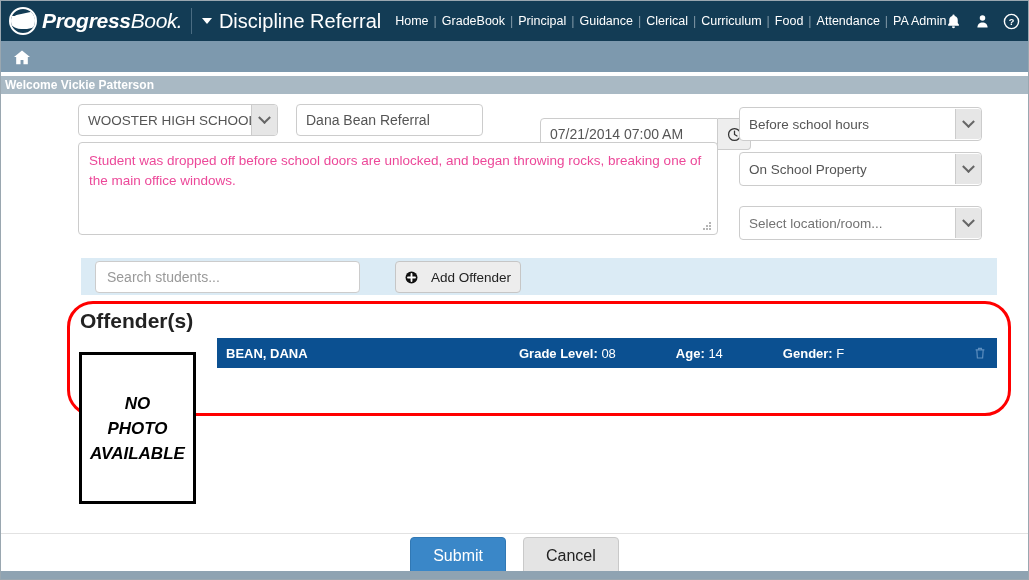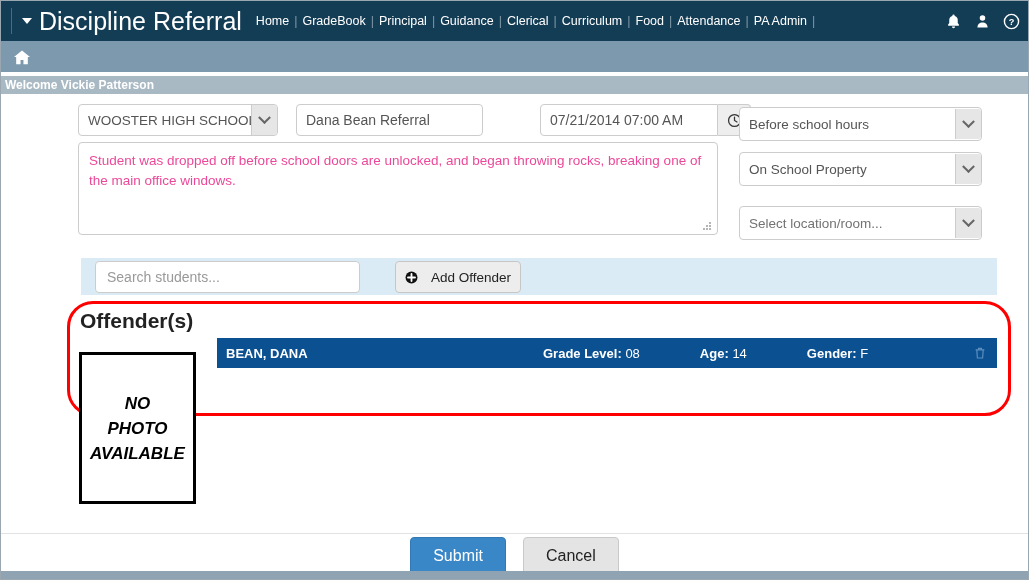--- a/index.html
+++ b/index.html
@@ -260,6 +260,15 @@
 <div id="app">
 
   <div class="topbar">
+    <div class="logo-wrap">
+      <div class="logo-mark">
+        <div class="swoosh"></div>
+        <div class="swoosh2"></div>
+      </div>
+      <div class="logo-text">
+        <span>Progress</span><span class="lt-thin">Book</span><span class="logo-dot">.</span>
+      </div>
+    </div>
 
     <div class="nav-div"></div>
     <div class="caret-down"></div>

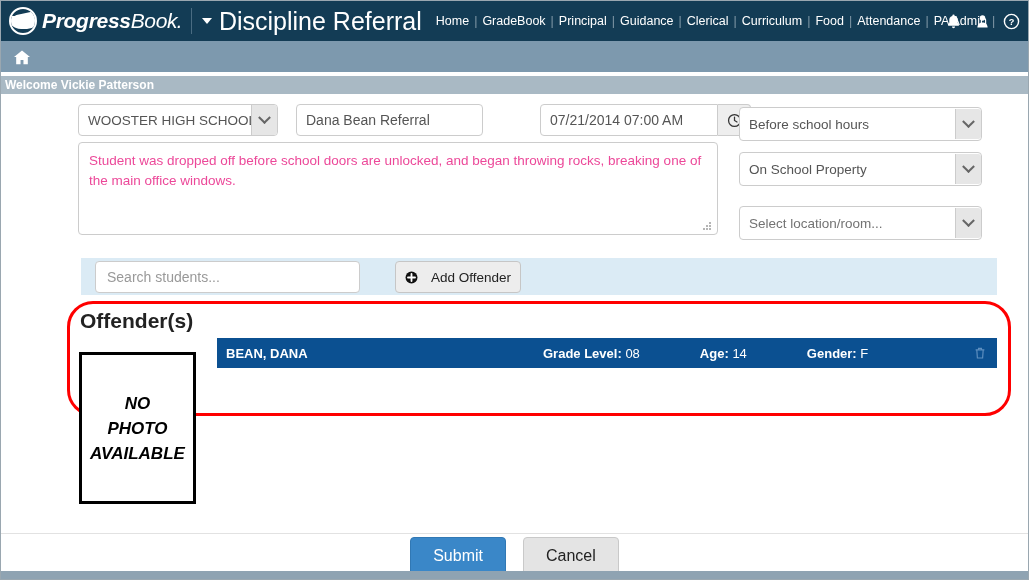--- a/index.html
+++ b/index.html
@@ -62,7 +62,7 @@
     border-top: 6px solid #ffffff;
     margin-right: 7px;
   }
-  .page-title { font-size: 25px; white-space: nowrap; }
+  .page-title { font-size: 20px; white-space: nowrap; }
   .navlinks {
     display: flex; align-items: center;
     margin-left: 14px; font-size: 12.5px; white-space: nowrap;

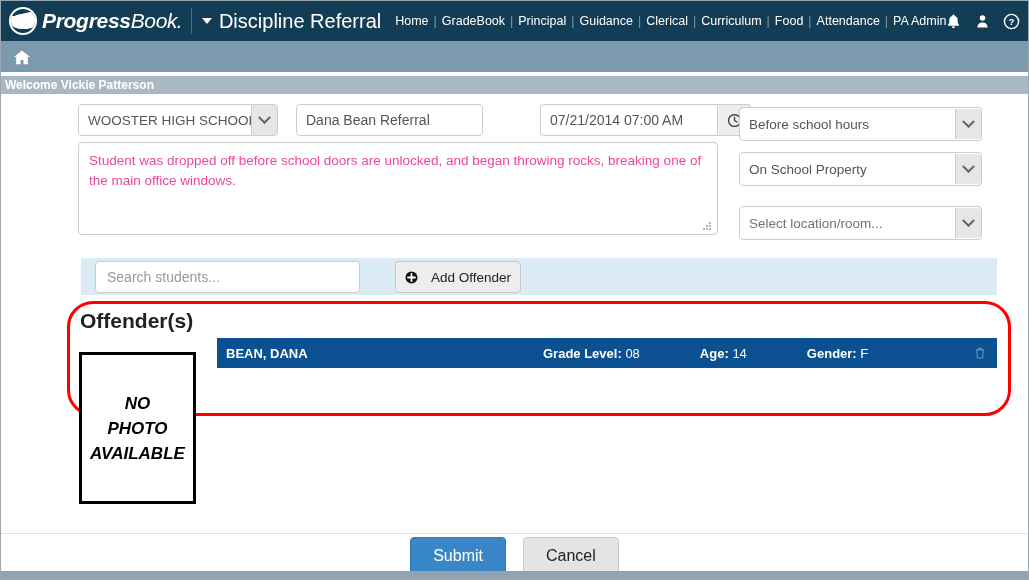--- a/index.html
+++ b/index.html
@@ -129,7 +129,7 @@
     width: 187px; height: 32px;
     padding-left: 9px; line-height: 30px;
   }
-  .date-wrap { position: absolute; left: 497px; top: 10px; display: flex; padding-left: 42px; }
+  .date-wrap { position: absolute; left: 497px; top: 24px; display: flex; padding-left: 42px; }
   .date-input {
     width: 178px; height: 32px;
     padding-left: 9px; line-height: 30px;

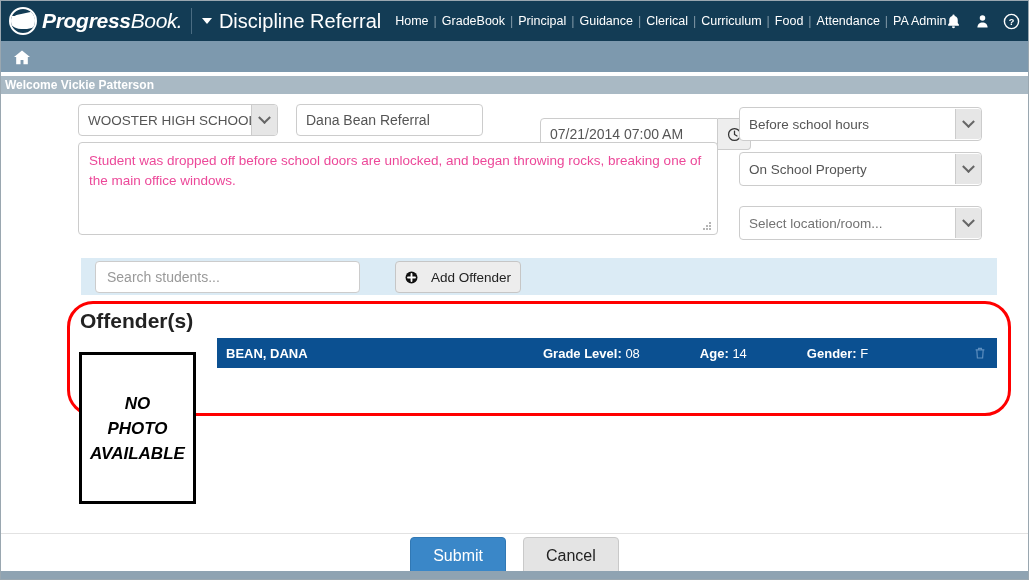--- a/index.html
+++ b/index.html
@@ -216,7 +216,7 @@
     display: flex; align-items: center; position: relative;
   }
   .stu-name { font-weight: bold; padding-left: 9px; }
-  .stu-fields { position: absolute; left: 302px; top: 0; height: 30px; display: flex; align-items: center; margin-left: 24px; }
+  .stu-fields { position: absolute; left: 302px; top: 0; height: 30px; display: flex; align-items: center; }
   .fld { margin-right: 60px; white-space: nowrap; }
   .fld b { font-weight: bold; }
   .trash { position: absolute; right: 10px; top: 7px; width: 14px; height: 16px; }

